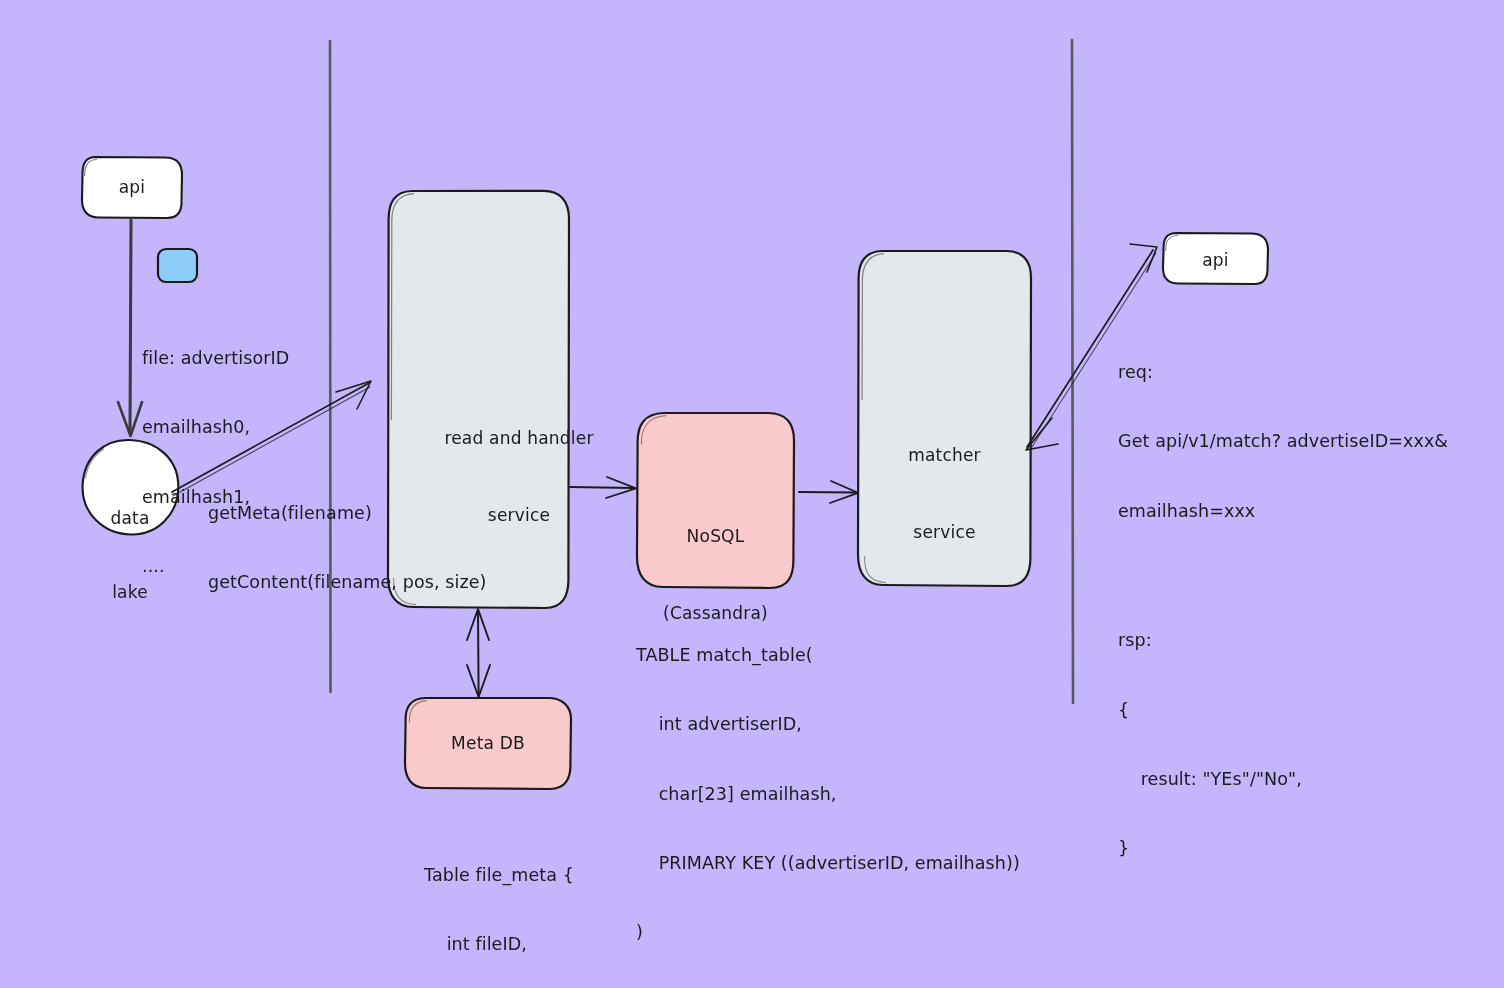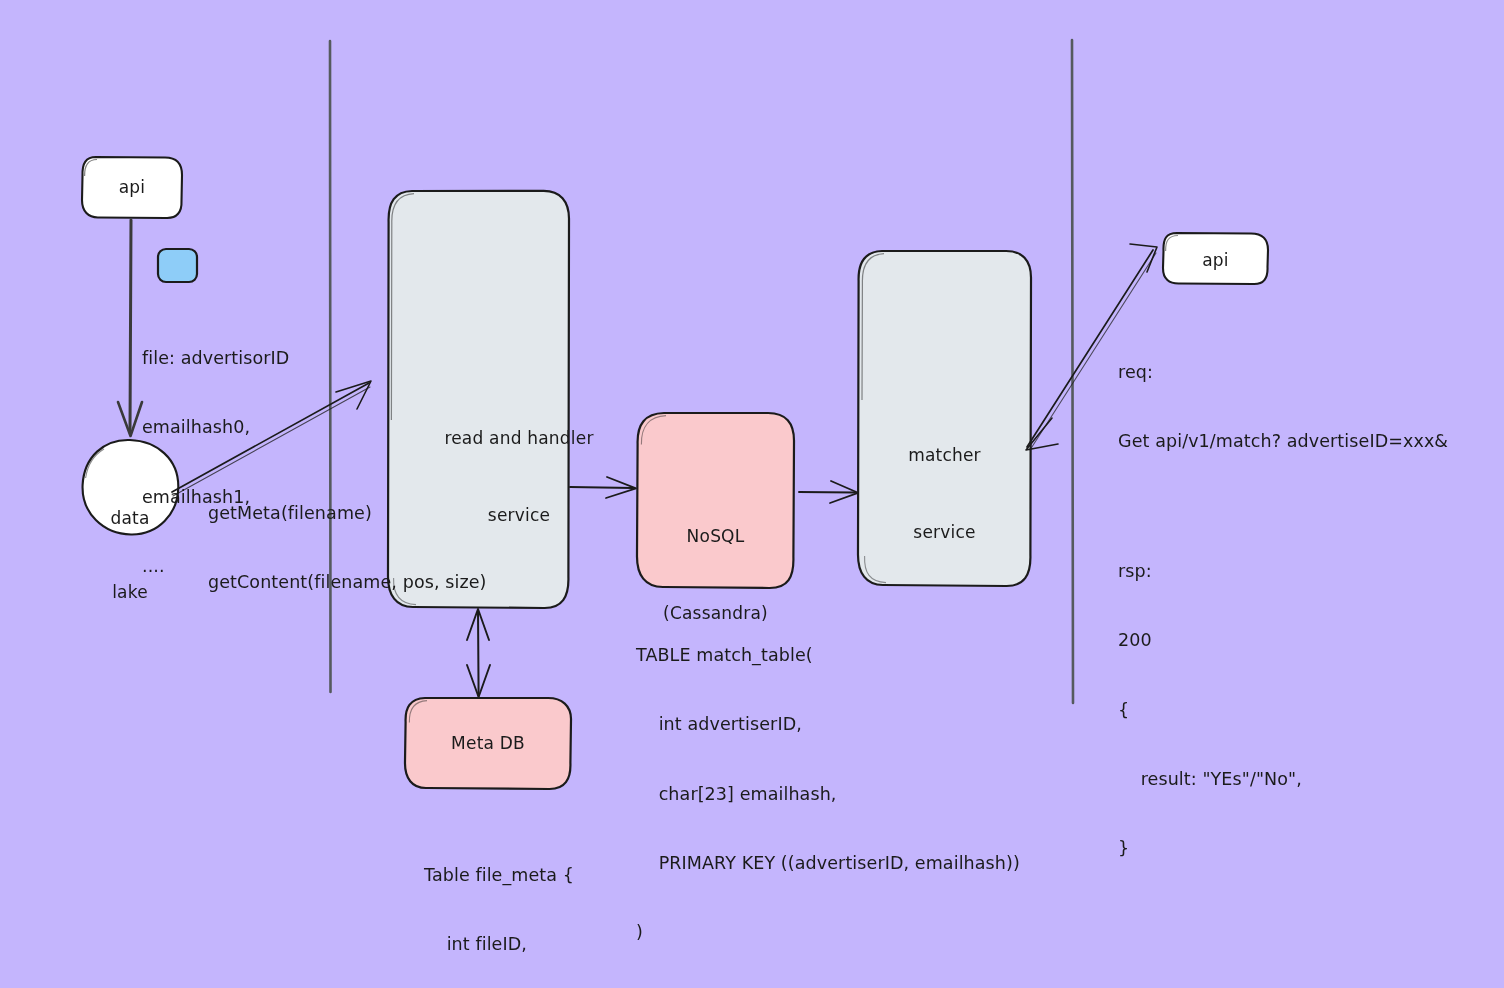--- a/index.html
+++ b/index.html
@@ -215,6 +215,7 @@
   <div class="free-text mono-ish" style="left:1118px; top:315px; width:386px;">
     <div>req:</div>
     <div>Get api/v1/match? advertiseID=xxx&amp;</div>
+    <div>emailhash=xxx</div>
     <div style="height:14px;">&nbsp;</div>
     <div>rsp:</div>
     <div>200</div>

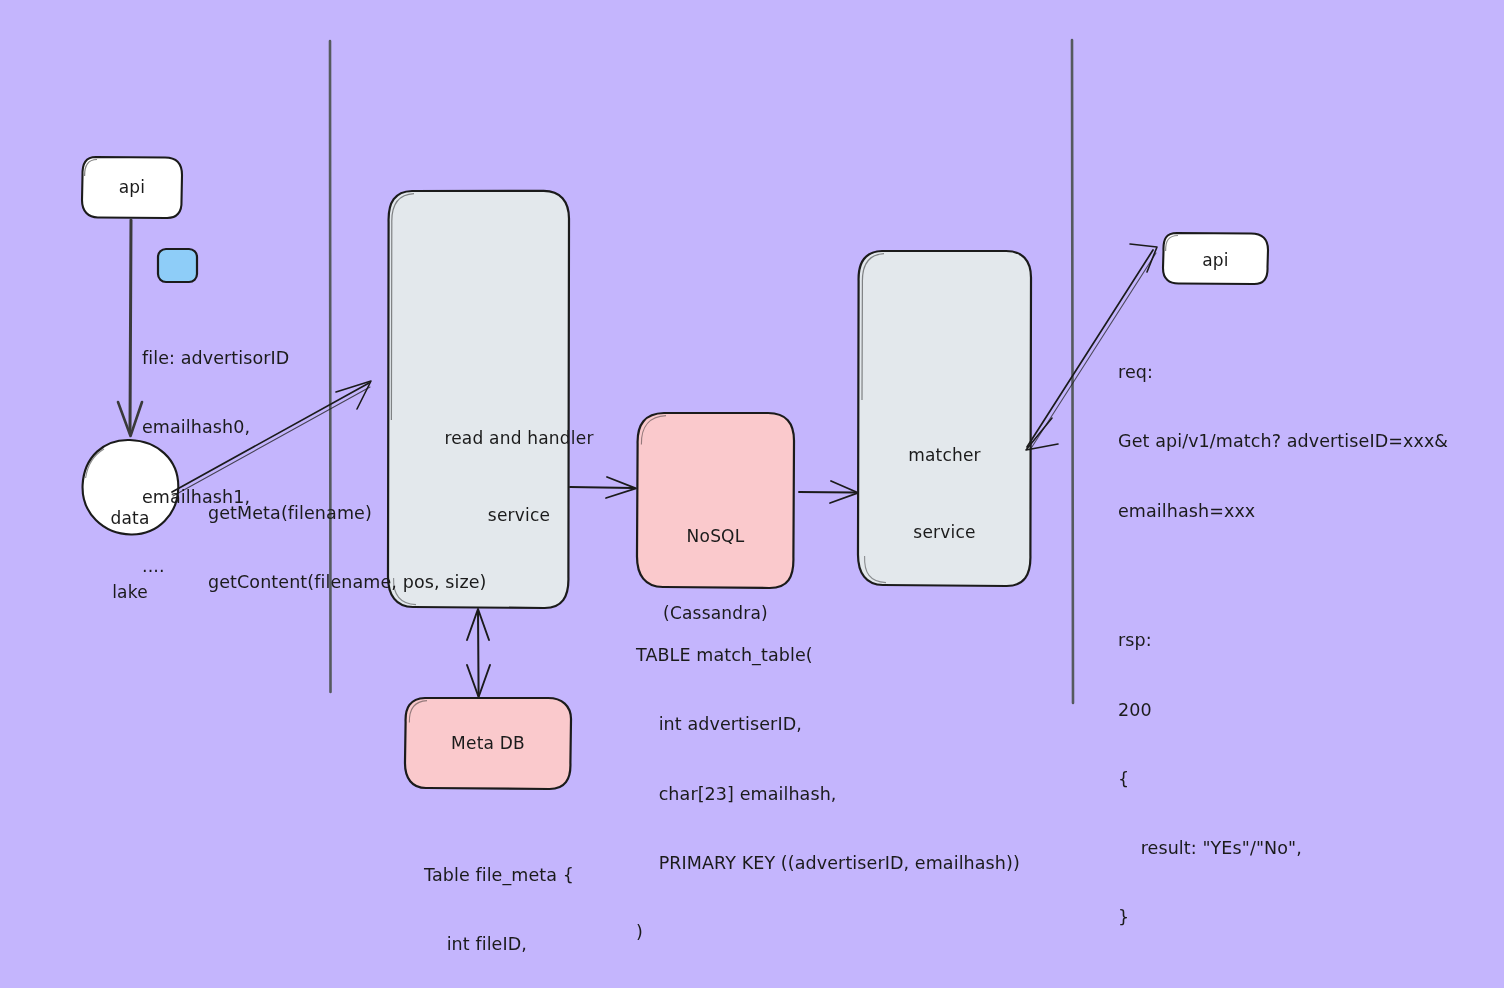--- a/index.html
+++ b/index.html
@@ -218,7 +218,6 @@
     <div>emailhash=xxx</div>
     <div style="height:14px;">&nbsp;</div>
     <div>rsp:</div>
-    <div>200</div>
     <div>{</div>
     <div>    result: "YEs"/"No",</div>
     <div>}</div>

